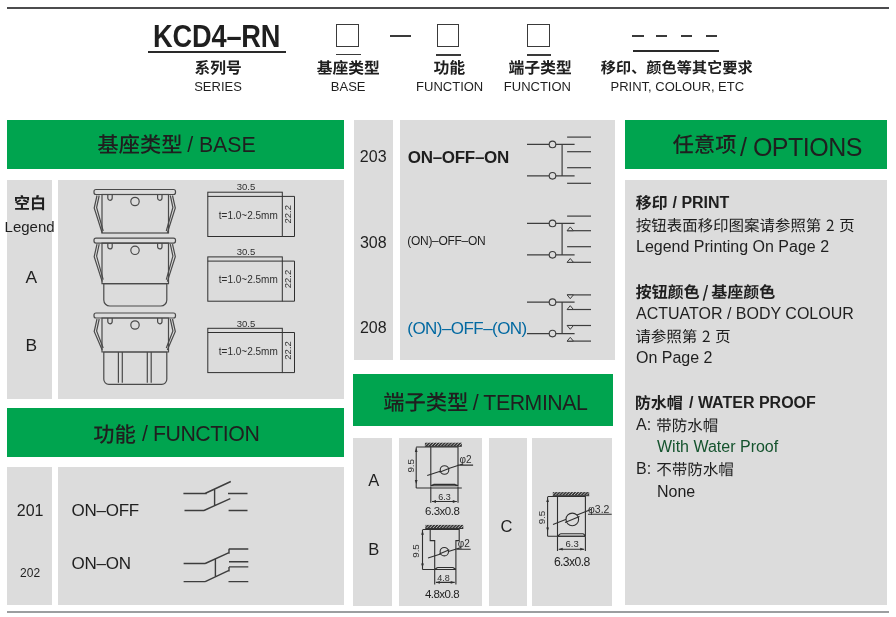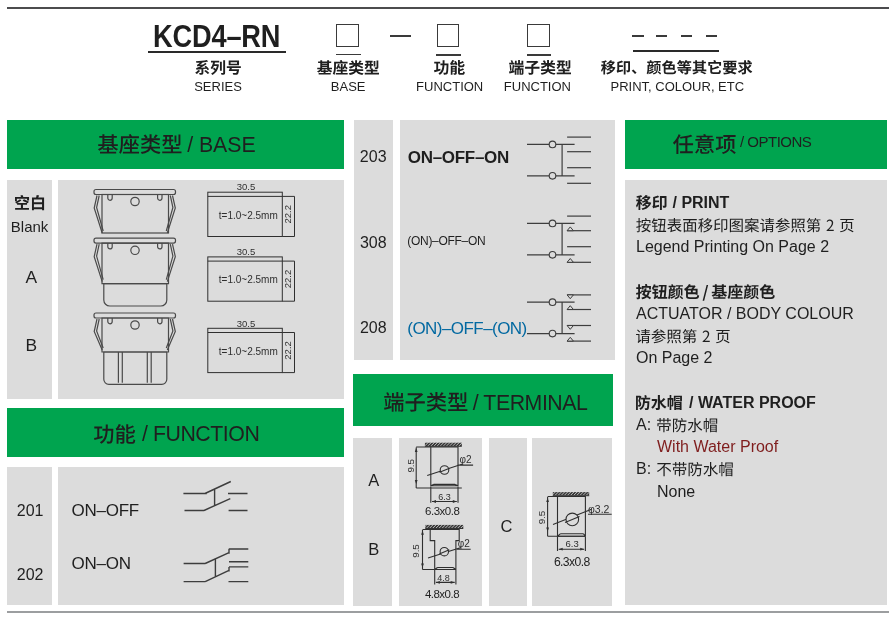--- a/index.html
+++ b/index.html
@@ -113,7 +113,7 @@
     </g>
   </svg>
 
-<div style="position:absolute;left:740.0px;top:132.9px;font-size:15px;font-weight:400;color:#1f1f1f;white-space:nowrap;line-height:normal;letter-spacing:-0.5px">/ OPTIONS</div>
+<div style="position:absolute;left:740.0px;top:132.9px;font-size:25px;font-weight:400;color:#1f1f1f;white-space:nowrap;line-height:normal;letter-spacing:-0.5px">/ OPTIONS</div>
 
 <div class="p" style="left:7px;top:180px;width:44.5px;height:219px"></div>
 

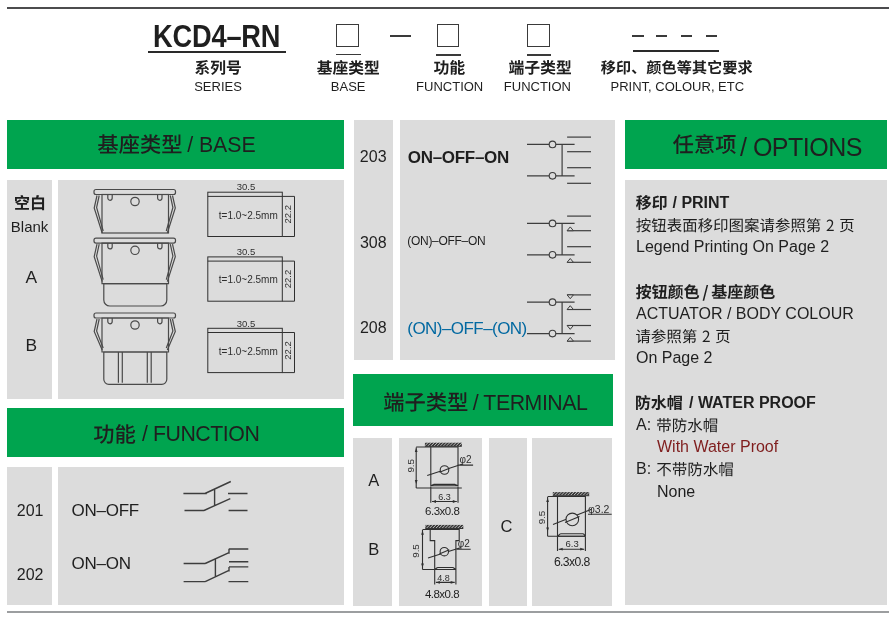--- a/index.html
+++ b/index.html
@@ -143,7 +143,7 @@
     </g>
   </svg>
 
-<div style="position:absolute;left:29.6px;top:217.8px;font-size:15.0px;font-weight:400;color:#1f1f1f;white-space:nowrap;line-height:normal;transform:translateX(-50%);transform-origin:0 50%">Blank</div>
+<div style="position:absolute;left:29.6px;top:217.8px;font-size:15.0px;font-weight:400;color:#1f1f1f;white-space:nowrap;line-height:normal;transform:translateX(-50%);transform-origin:0 50%">Legend</div>
 
 <div style="position:absolute;left:31.4px;top:266.8px;font-size:17.4px;font-weight:400;color:#1f1f1f;white-space:nowrap;line-height:normal;transform:translateX(-50%);transform-origin:0 50%">A</div>
 

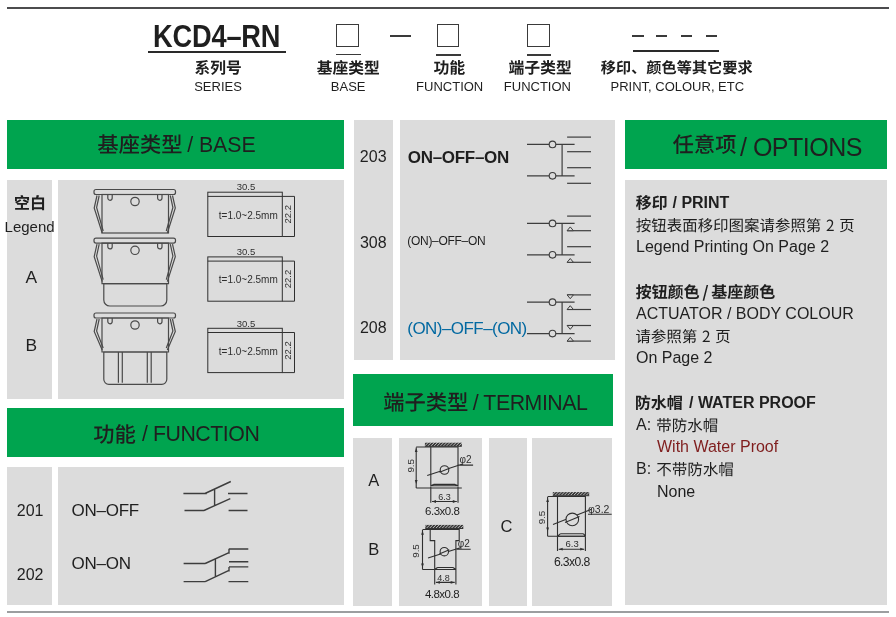--- a/index.html
+++ b/index.html
@@ -429,7 +429,7 @@
     </g>
   </svg>
 
-<div style="position:absolute;left:657.0px;top:438.2px;font-size:16.0px;font-weight:400;color:#7f1d1d;white-space:nowrap;line-height:normal">With Water Proof</div>
+<div style="position:absolute;left:657.0px;top:438.2px;font-size:16.0px;font-weight:400;color:#14532d;white-space:nowrap;line-height:normal">With Water Proof</div>
 
 <div style="position:absolute;left:636.0px;top:460.4px;font-size:16.0px;font-weight:400;color:#1f1f1f;white-space:nowrap;line-height:normal">B:</div>
 

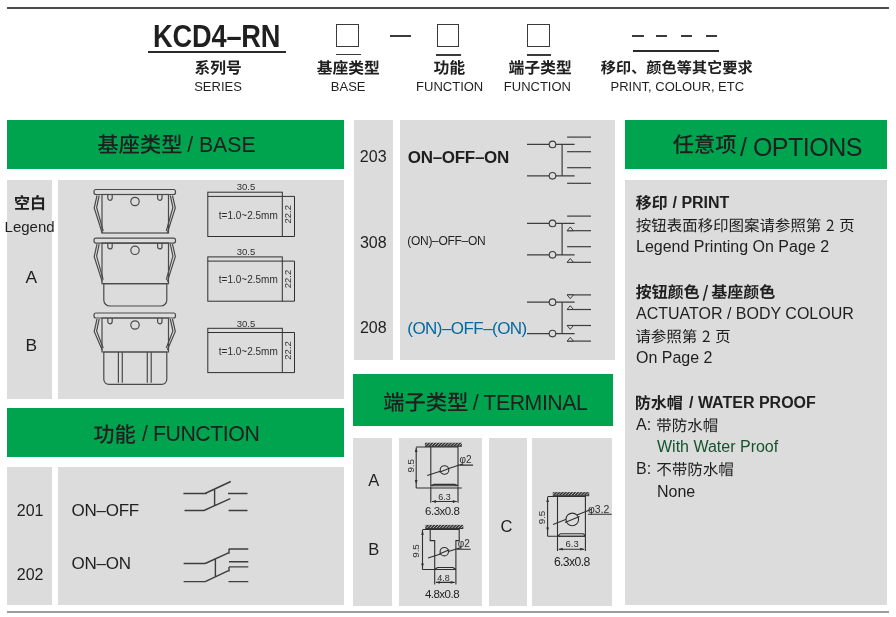--- a/index.html
+++ b/index.html
@@ -221,7 +221,7 @@
 
 <div style="position:absolute;left:71.5px;top:500.5px;font-size:17.0px;font-weight:400;color:#1f1f1f;white-space:nowrap;line-height:normal;letter-spacing:-0.25px">ON–OFF</div>
 
-<div style="position:absolute;left:30.1px;top:566.1px;font-size:16.0px;font-weight:400;color:#1f1f1f;white-space:nowrap;line-height:normal;transform:translateX(-50%);transform-origin:0 50%">202</div>
+<div style="position:absolute;left:30.1px;top:566.1px;font-size:12px;font-weight:400;color:#1f1f1f;white-space:nowrap;line-height:normal;transform:translateX(-50%);transform-origin:0 50%">202</div>
 
 <div style="position:absolute;left:71.5px;top:554px;font-size:17.0px;font-weight:400;color:#1f1f1f;white-space:nowrap;line-height:normal;letter-spacing:-0.25px">ON–ON</div>
 

